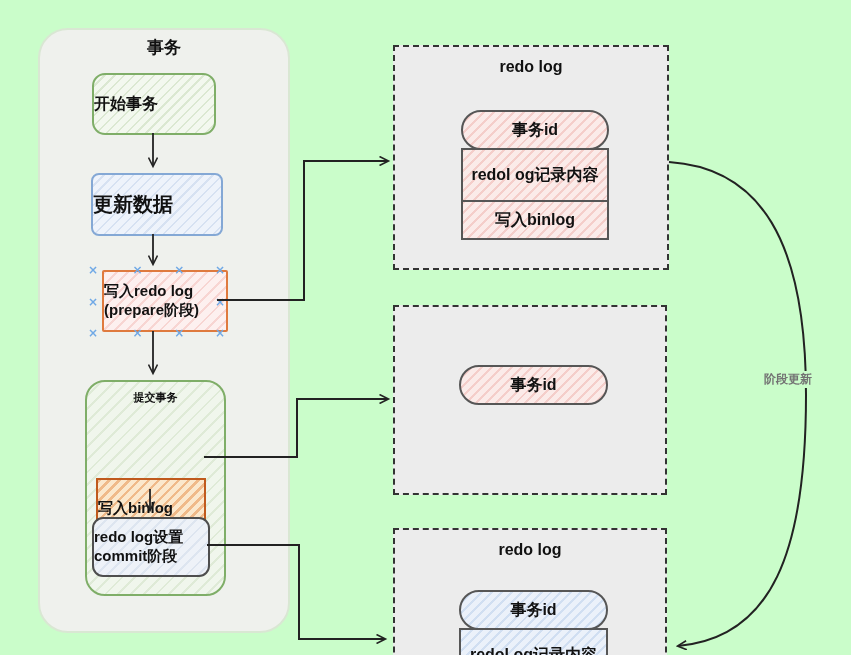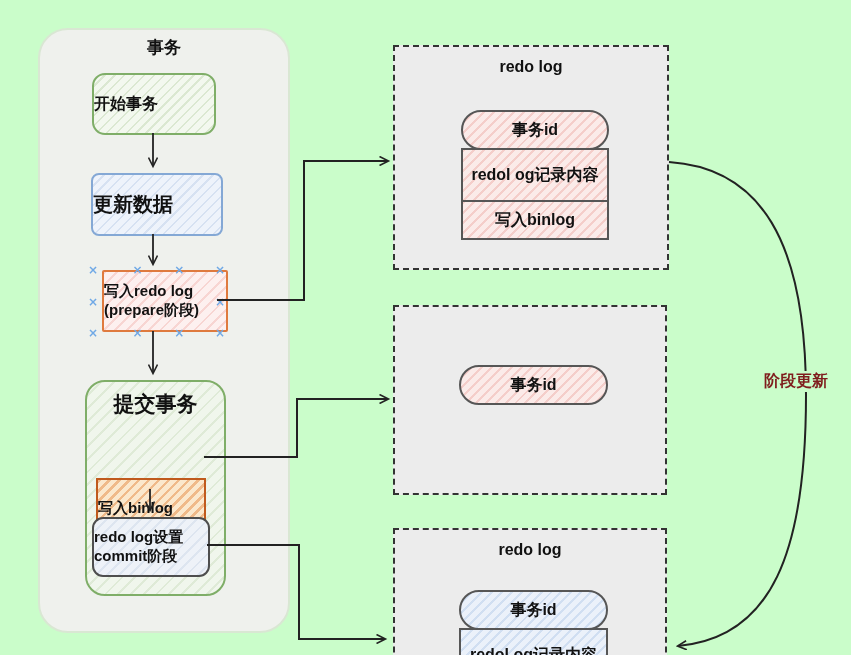--- a/index.html
+++ b/index.html
@@ -100,7 +100,7 @@
   
   #wires{position:absolute;left:0;top:0;width:851px;height:655px;pointer-events:none;}
   .curve-label{
-    left:762px;top:371px;font-size:16px;font-weight:bold;color:#7f1d1d;
+    left:762px;top:371px;font-size:12px;font-weight:bold;color:#737373;
     background:#cafdca;padding:0 2px;
   }
 </style>

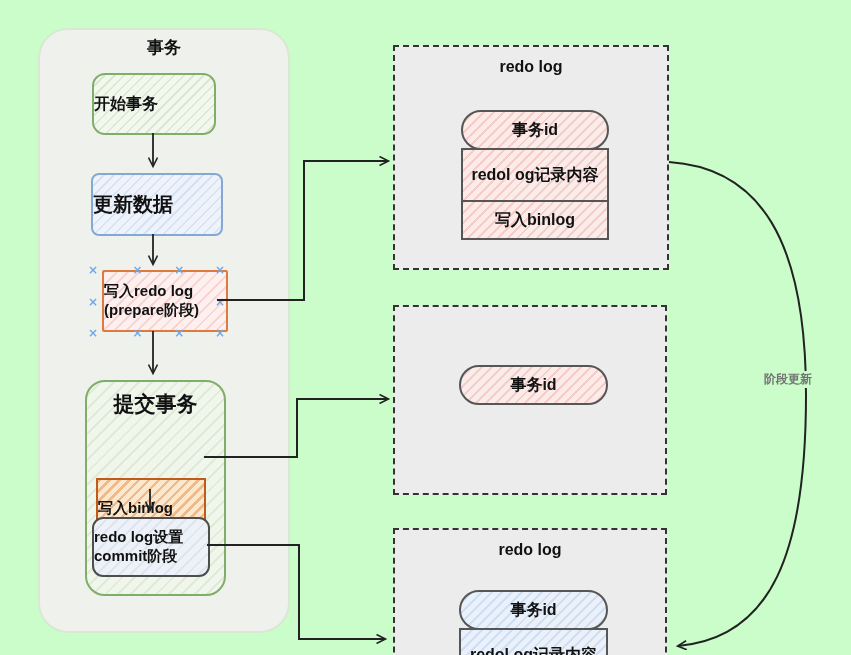--- a/index.html
+++ b/index.html
@@ -48,7 +48,7 @@
   }
   .commit-title{
     position:absolute;left:0;right:0;top:8px;text-align:center;
-    font-size:21px;font-weight:bold;font-family:Liberation Serif, serif;
+    font-size:11px;font-weight:bold;font-family:Liberation Serif, serif;
   }
   .node-write-binlog{
     left:96px;top:430px;width:106px;height:56px;border-radius:0;

